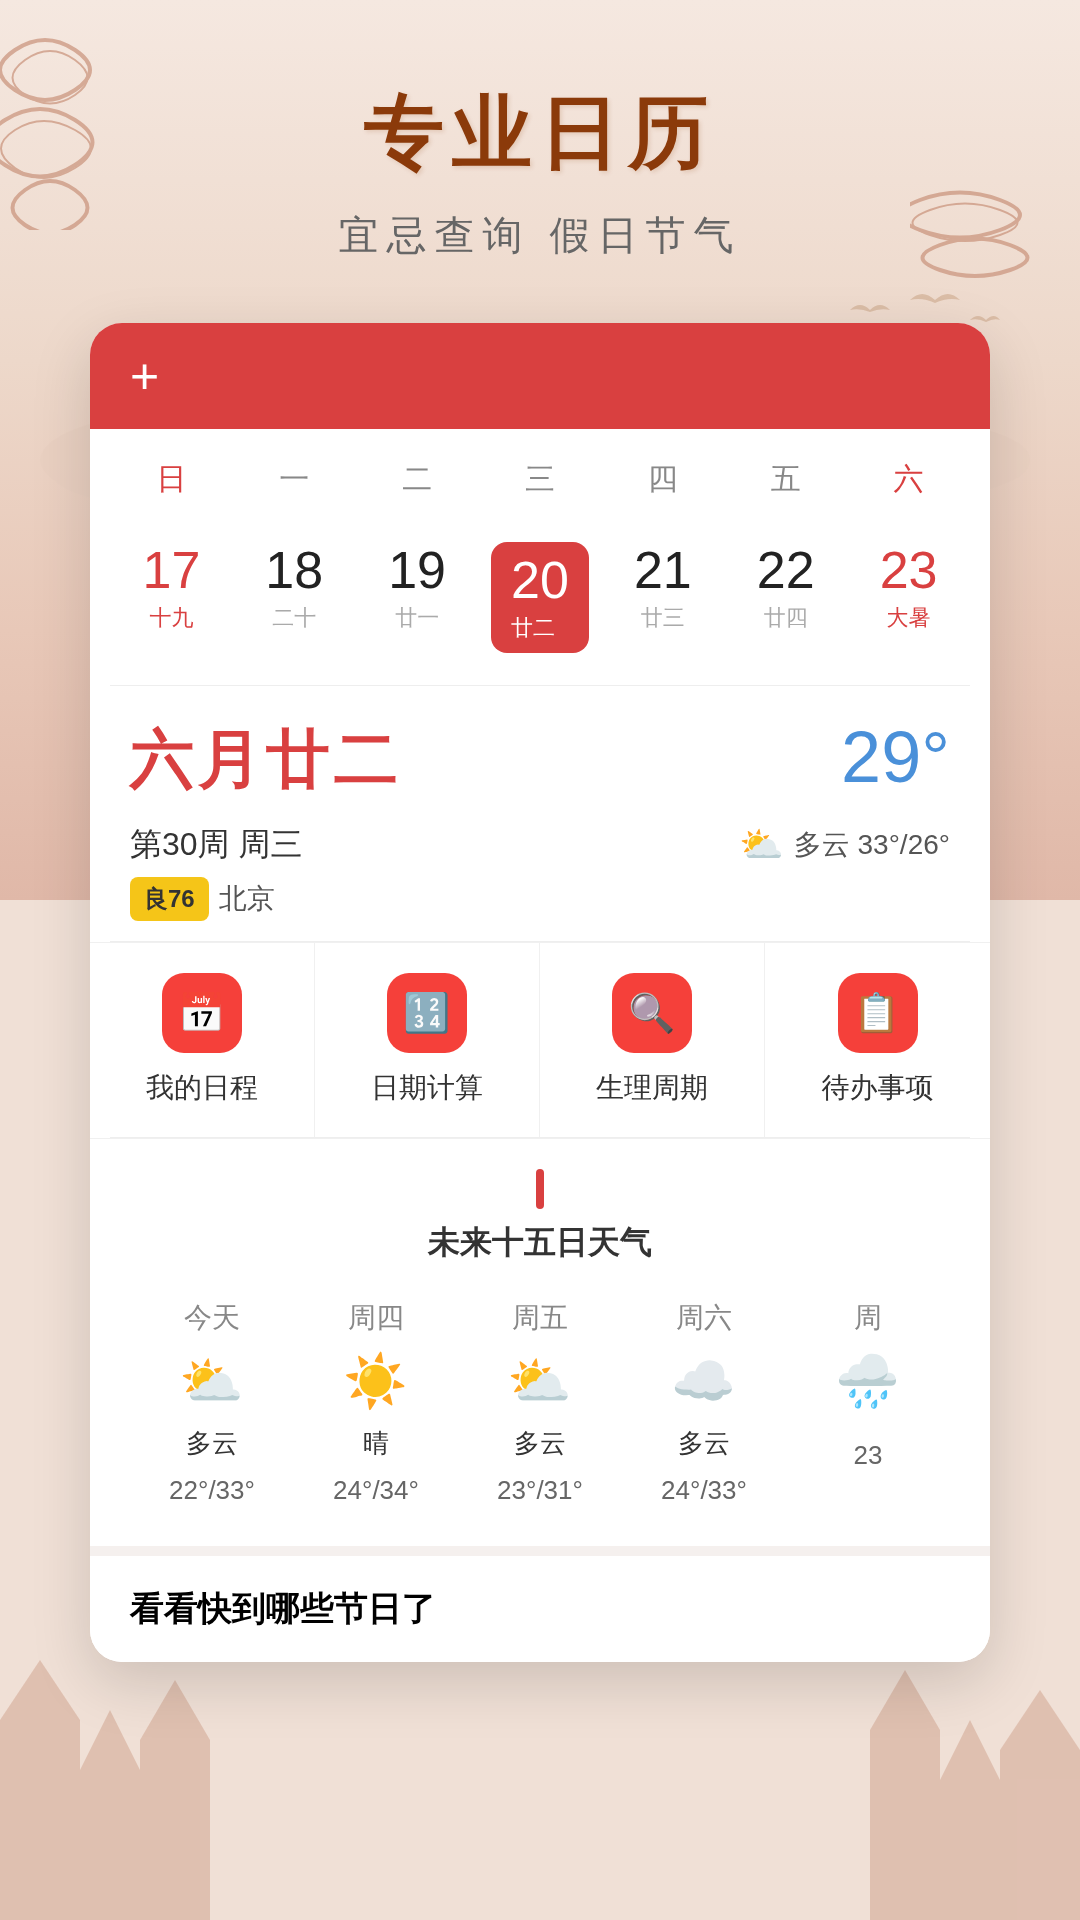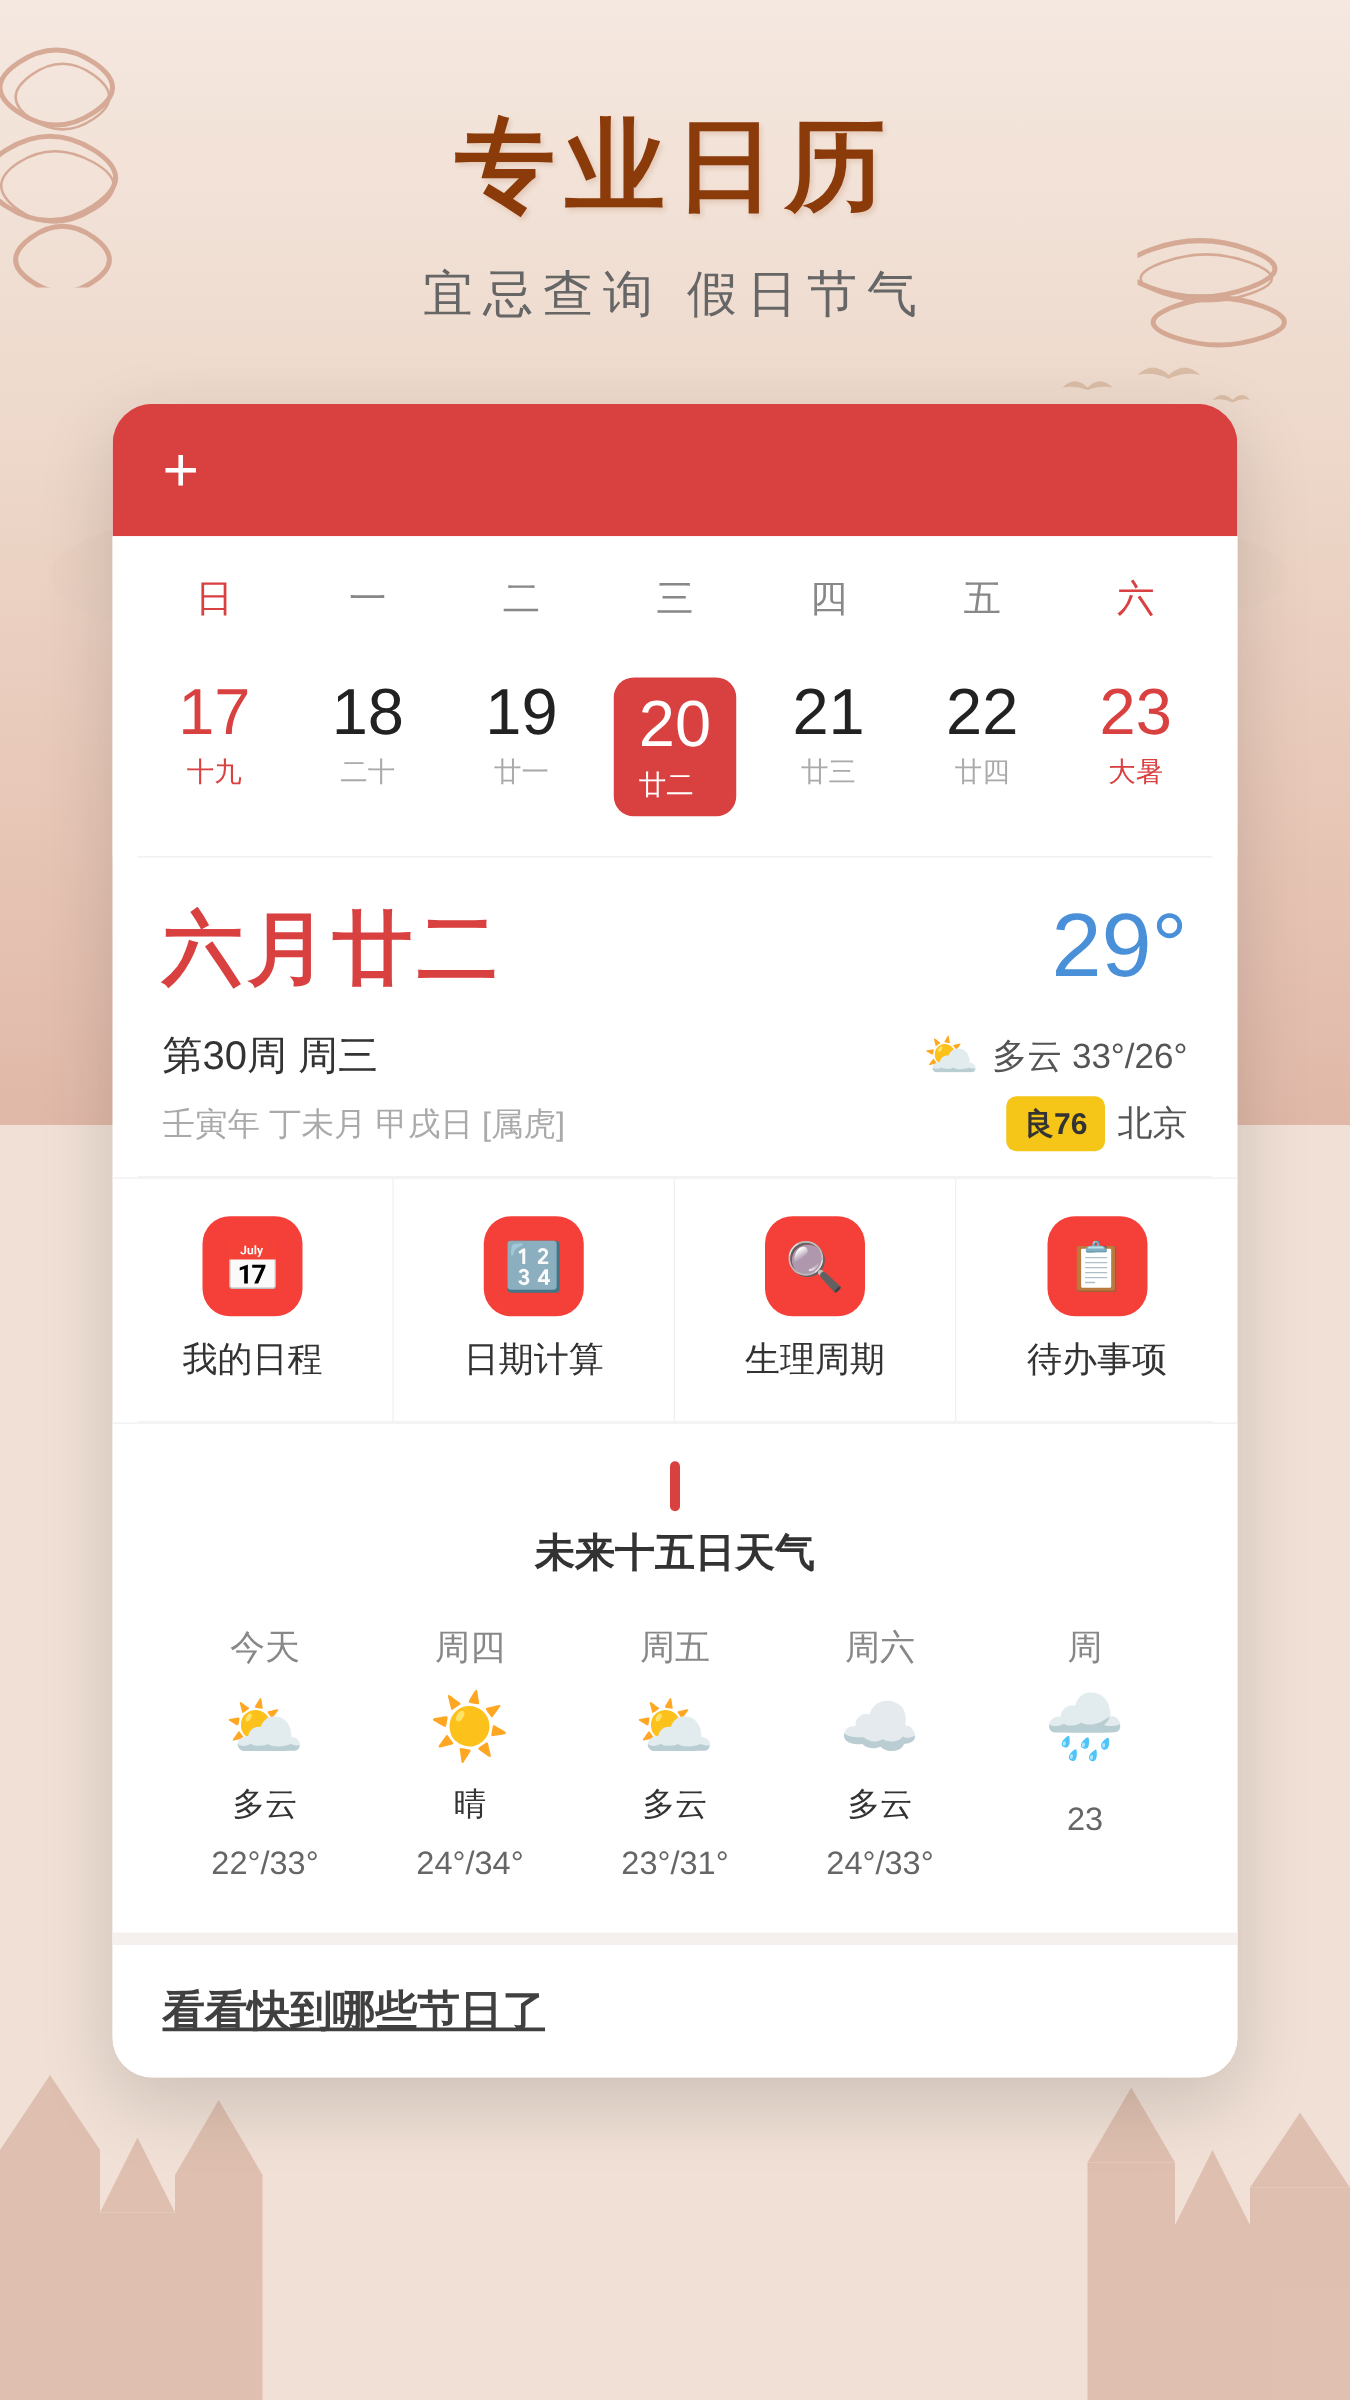--- a/index.html
+++ b/index.html
@@ -507,7 +507,6 @@
     </div>
 
     <div class="ganzhi-row">
-      <span class="ganzhi-text">壬寅年 丁未月 甲戌日 [属虎]</span>
       <div style="display:flex;align-items:center;">
         <span class="aqi-badge">良76</span>
         <span class="city-text">北京</span>

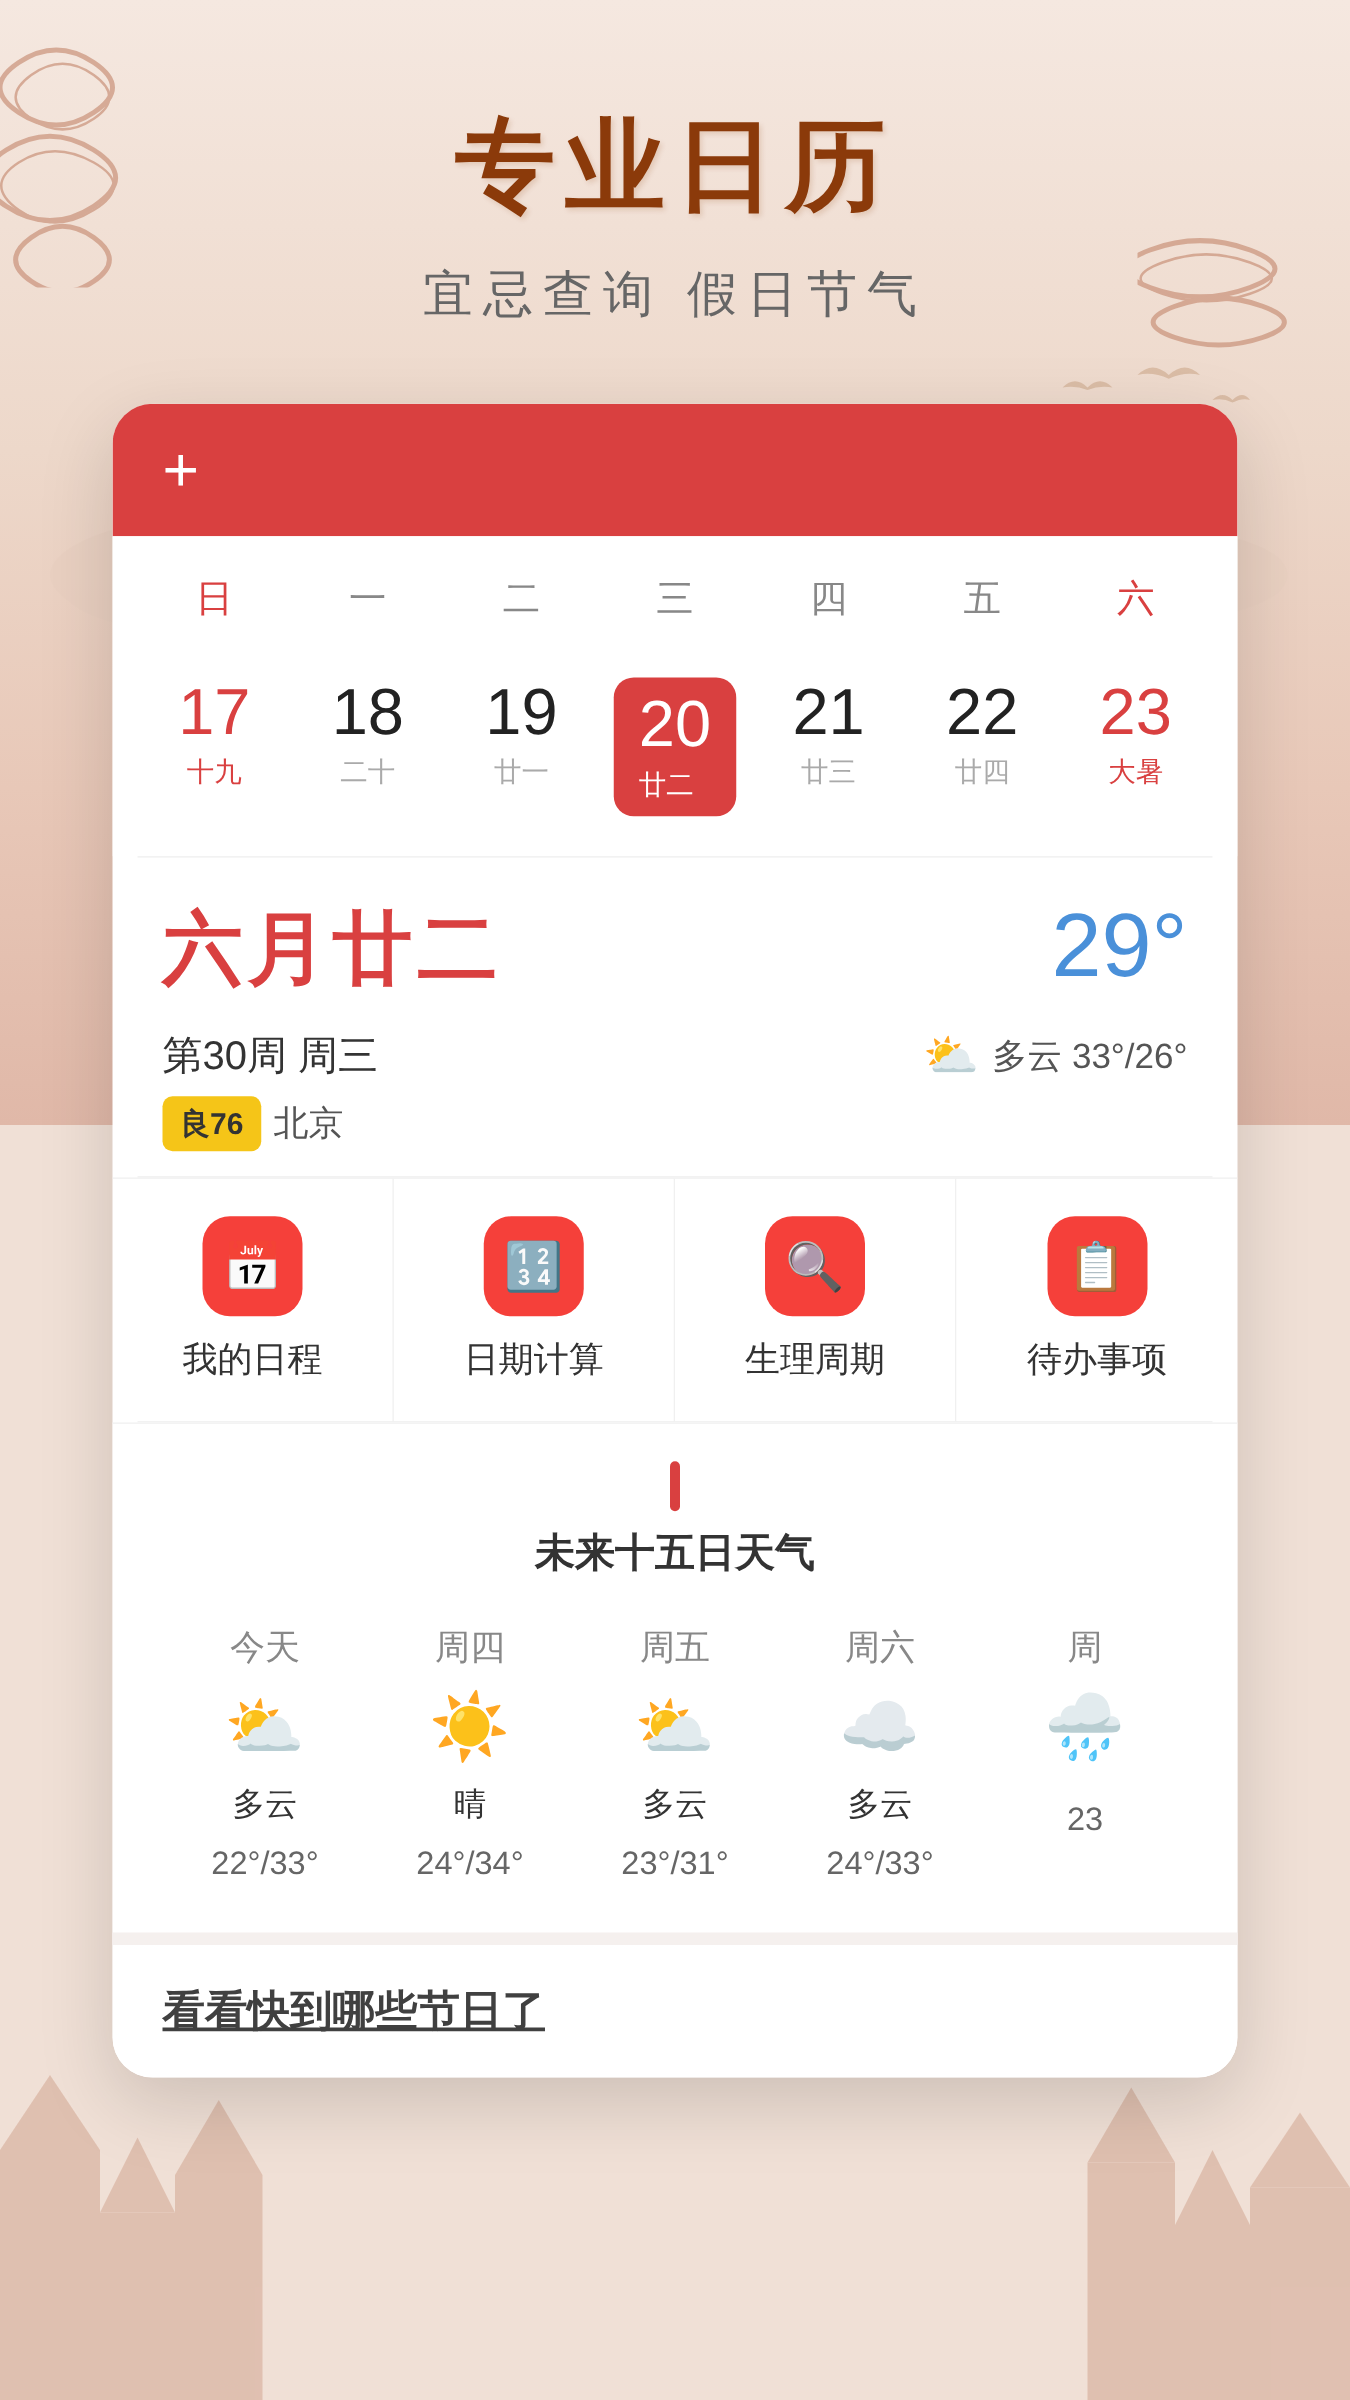--- a/index.html
+++ b/index.html
@@ -360,9 +360,8 @@
 
     .bottom-title {
       font-size: 34px;
-      color: #404040;
+      color: #000000;
       font-weight: 600;
-      text-decoration: underline;
     }
 
     

